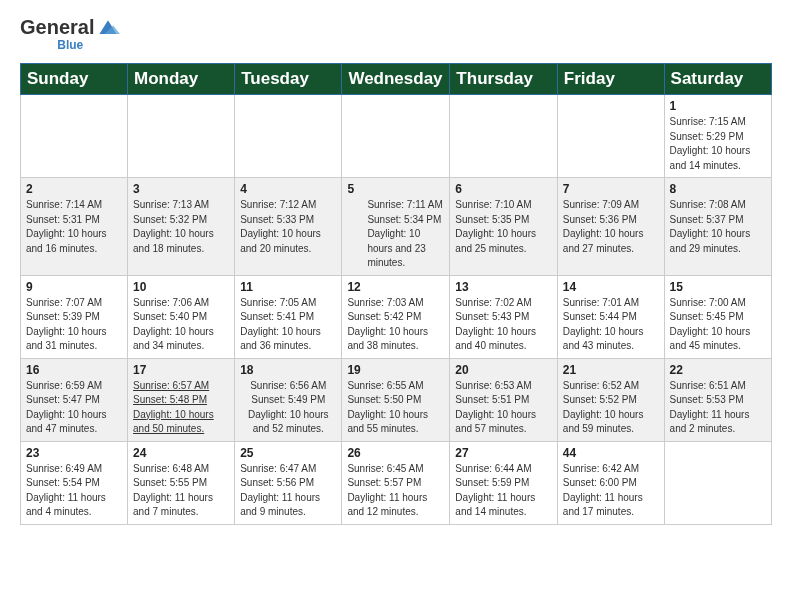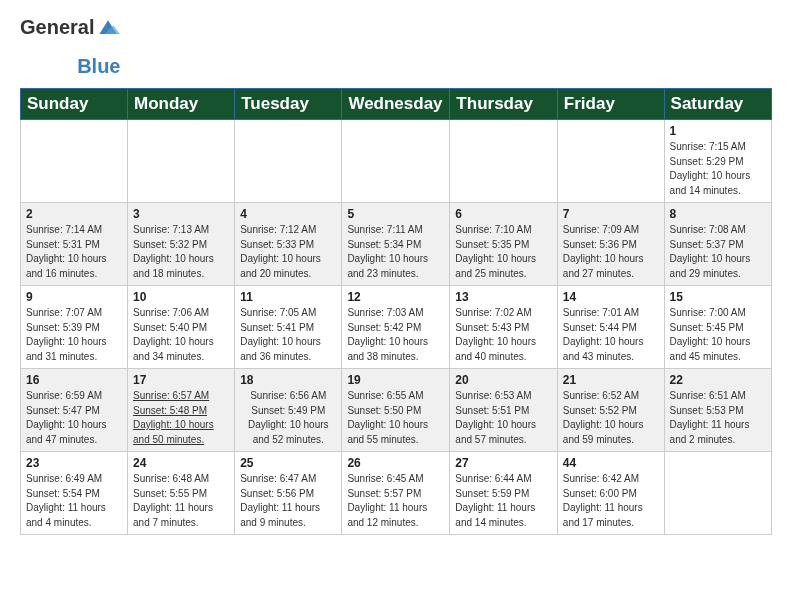--- a/index.html
+++ b/index.html
@@ -24,8 +24,7 @@
     .logo {
       display: flex;
       flex-direction: column;
-      align-items: flex-end;
-      gap: 20px;
+      align-items: center;
     }
     .logo-text {
       display: flex;

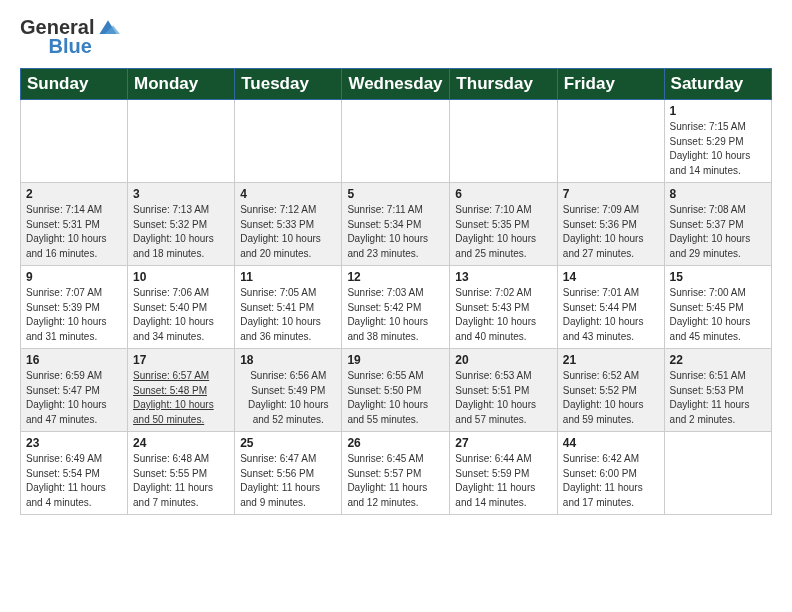--- a/index.html
+++ b/index.html
@@ -117,7 +117,7 @@
         </svg>
       </div>
       <div style="margin-top:-4px;">
-        <span class="logo-blue" style="font-size:20px;font-weight:bold;color:#3a7fc1;">Blue</span>
+        <span class="logo-blue" style="font-size:12px;font-weight:bold;color:#3a7fc1;">Blue</span>
       </div>
     </div>
     <div class="title-block">

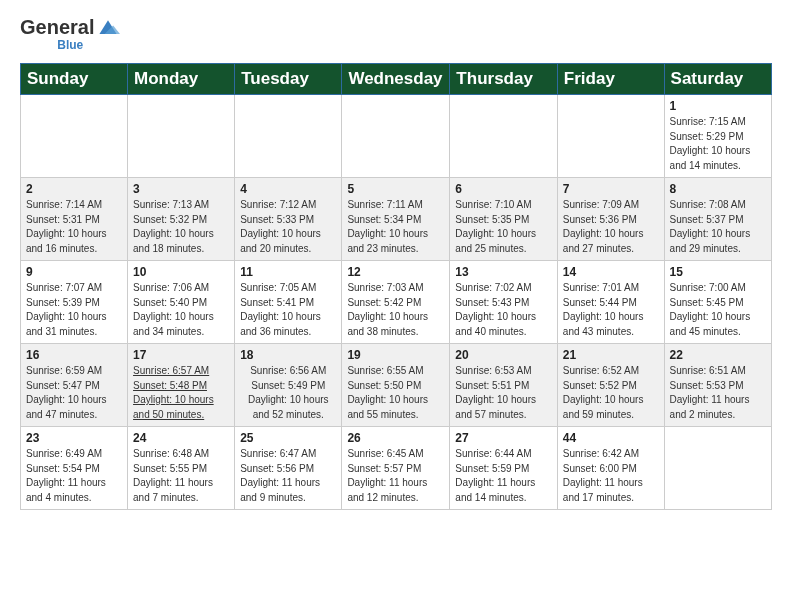--- a/index.html
+++ b/index.html
@@ -172,7 +172,7 @@
           </td>
           <td>
             <span class="day-num">5</span>
-            <div class="day-info" style="white-space: pre-line;">Sunrise: 7:11 AM
+            <div class="day-info" style="white-space: pre-line; margin-left: 20px;">Sunrise: 7:11 AM
 Sunset: 5:34 PM
 Daylight: 10 hours and 23 minutes.</div>
           </td>

